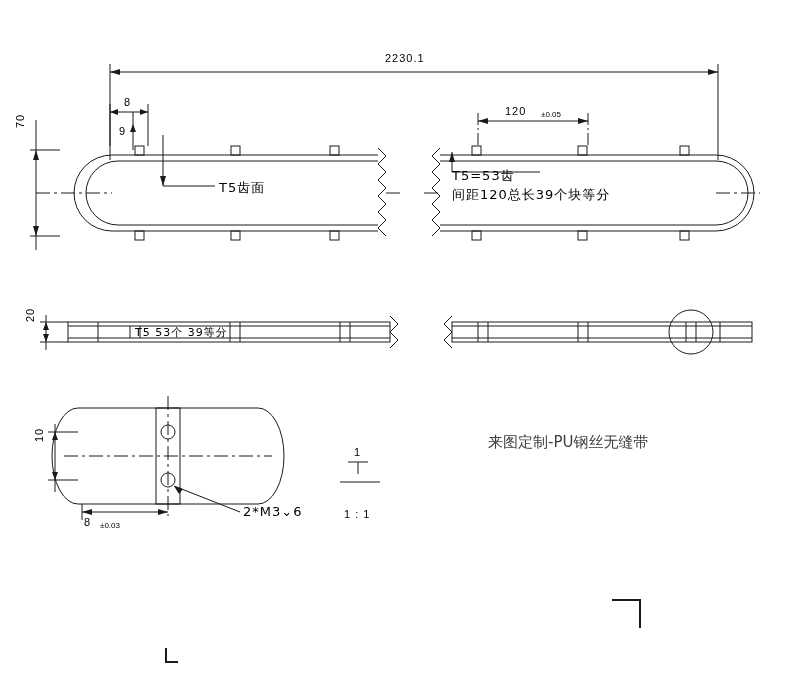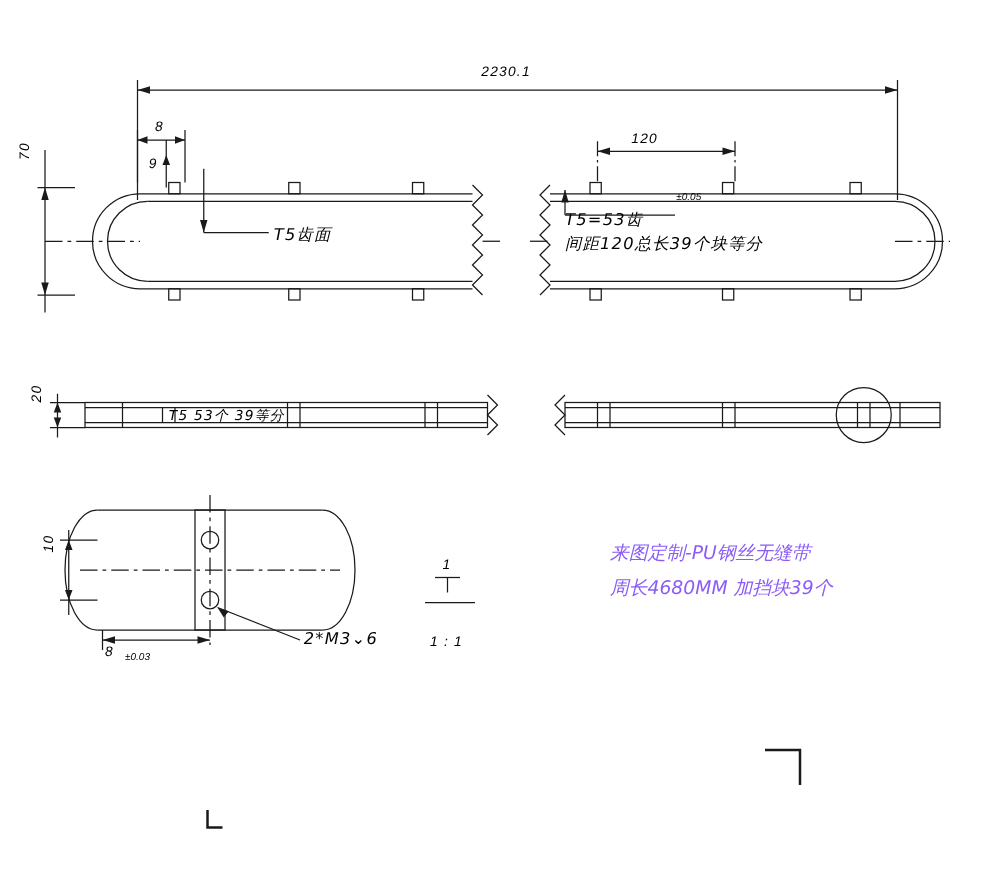--- a/index.html
+++ b/index.html
@@ -4,7 +4,7 @@
 <style>
   html,body{margin:0;padding:0;background:#ffffff;}
   body{width:790px;height:697px;font-family:"Liberation Sans",sans-serif;color:#000;}
-  #root{position:relative;width:790px;height:697px;overflow:hidden;font-style:italic;}
+  #root{position:relative;width:790px;height:697px;overflow:hidden;}
   .abs{position:absolute;}
   .txt{position:absolute;white-space:nowrap;font-family:"Liberation Sans",sans-serif;color:#000;}
   .dim{font-size:11px;letter-spacing:1px;}

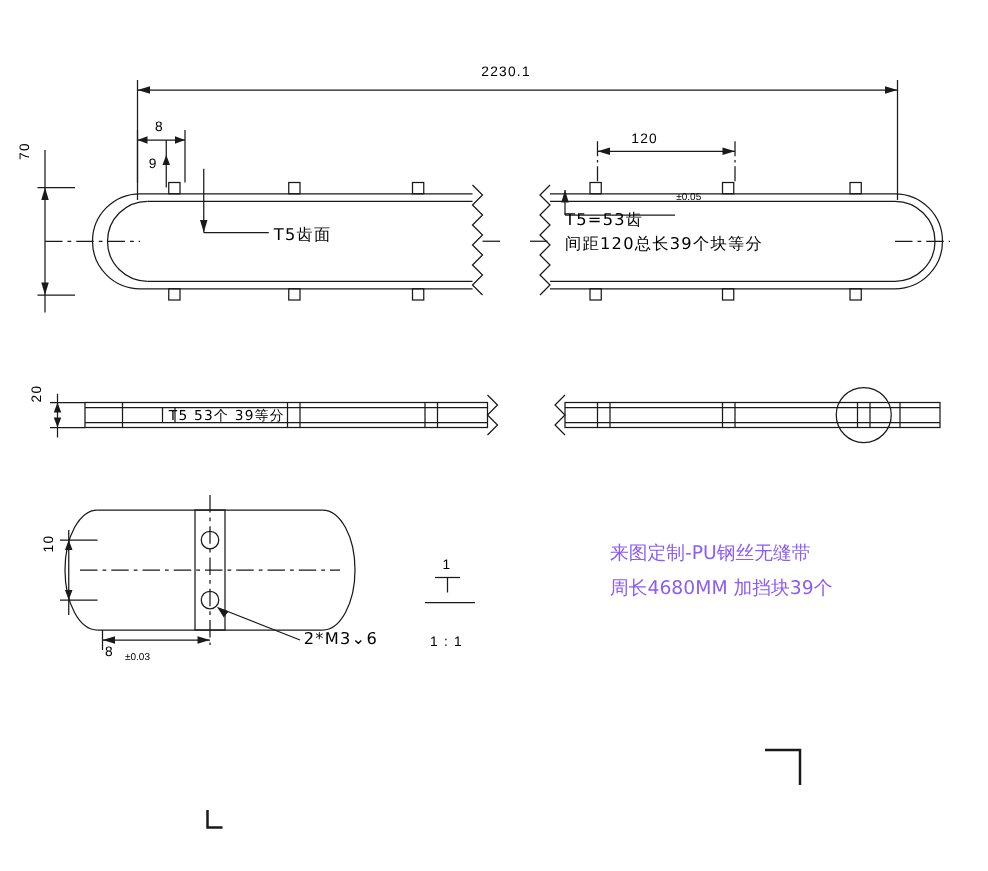--- a/index.html
+++ b/index.html
@@ -178,7 +178,7 @@
   <div class="txt dim cn" style="left:219px;top:179px;font-size:13px;">T5齿面</div>
 
   <div class="txt dim" style="left:505px;top:105px;">120</div>
-  <div class="txt dimsm" style="left:541px;top:110px;margin-top:43px;">±0.05</div>
+  <div class="txt dimsm" style="left:541px;top:110px;">±0.05</div>
   <div class="txt dim cn" style="left:452px;top:167px;font-size:13px;">T5=53齿</div>
   <div class="txt dim cn" style="left:452px;top:186px;font-size:13px;">间距120总长39个块等分</div>
 

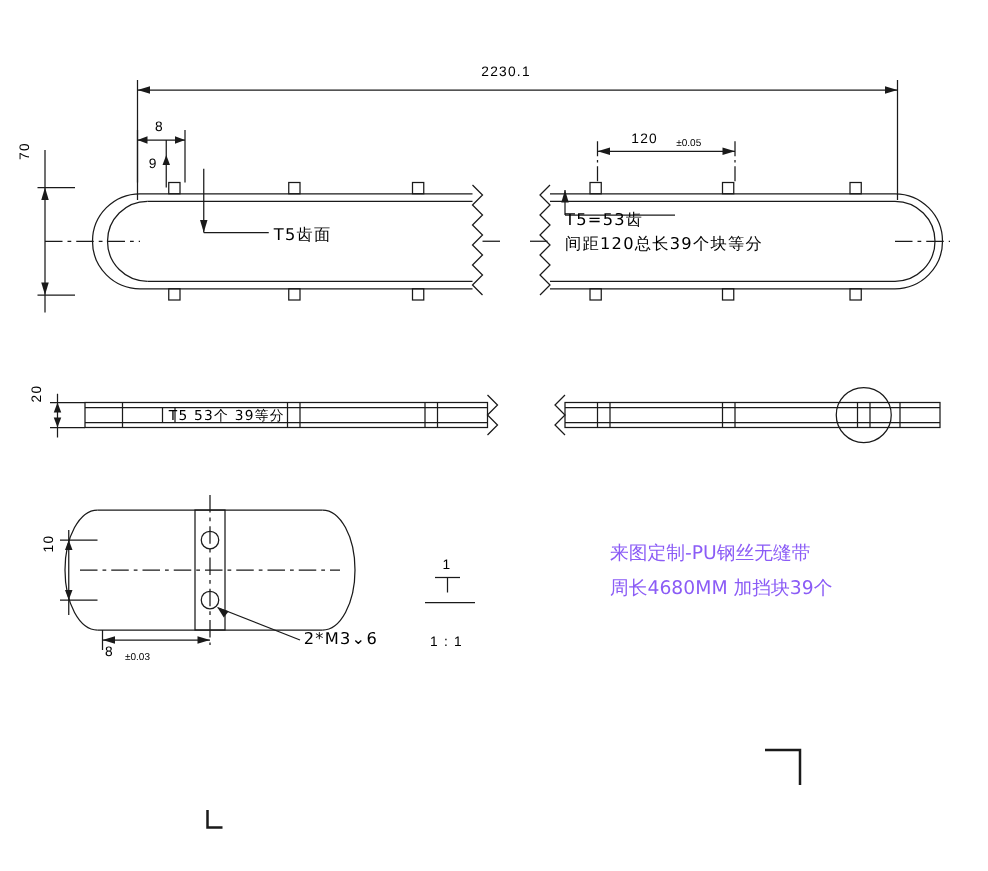--- a/index.html
+++ b/index.html
@@ -10,7 +10,7 @@
   .dim{font-size:11px;letter-spacing:1px;}
   .dimsm{font-size:8px;}
   .cn{font-family:"DejaVu Sans","Liberation Sans",sans-serif;}
-  .note{font-size:15px;color:#8b5cf6;}
+  .note{font-size:15px;color:#404040;}
   .bigcn{font-size:27px;font-weight:bold;letter-spacing:2px;}
   svg{display:block;}
 </style>

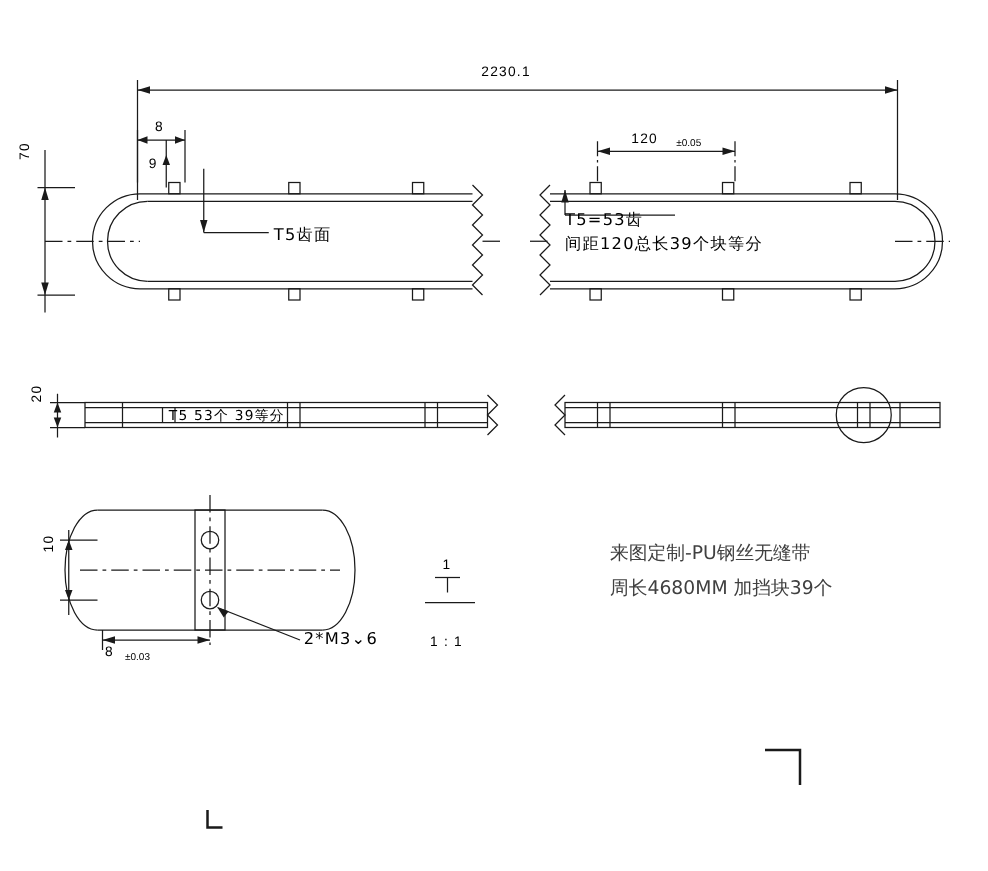--- a/index.html
+++ b/index.html
@@ -194,7 +194,6 @@
 
   <div class="abs" style="left:488px;top:428px;">
     <div class="cn note" style="line-height:28px;">来图定制-PU钢丝无缝带</div>
-    <div class="cn note" style="line-height:28px;">周长4680MM 加挡块39个</div>
   </div>
 
 

